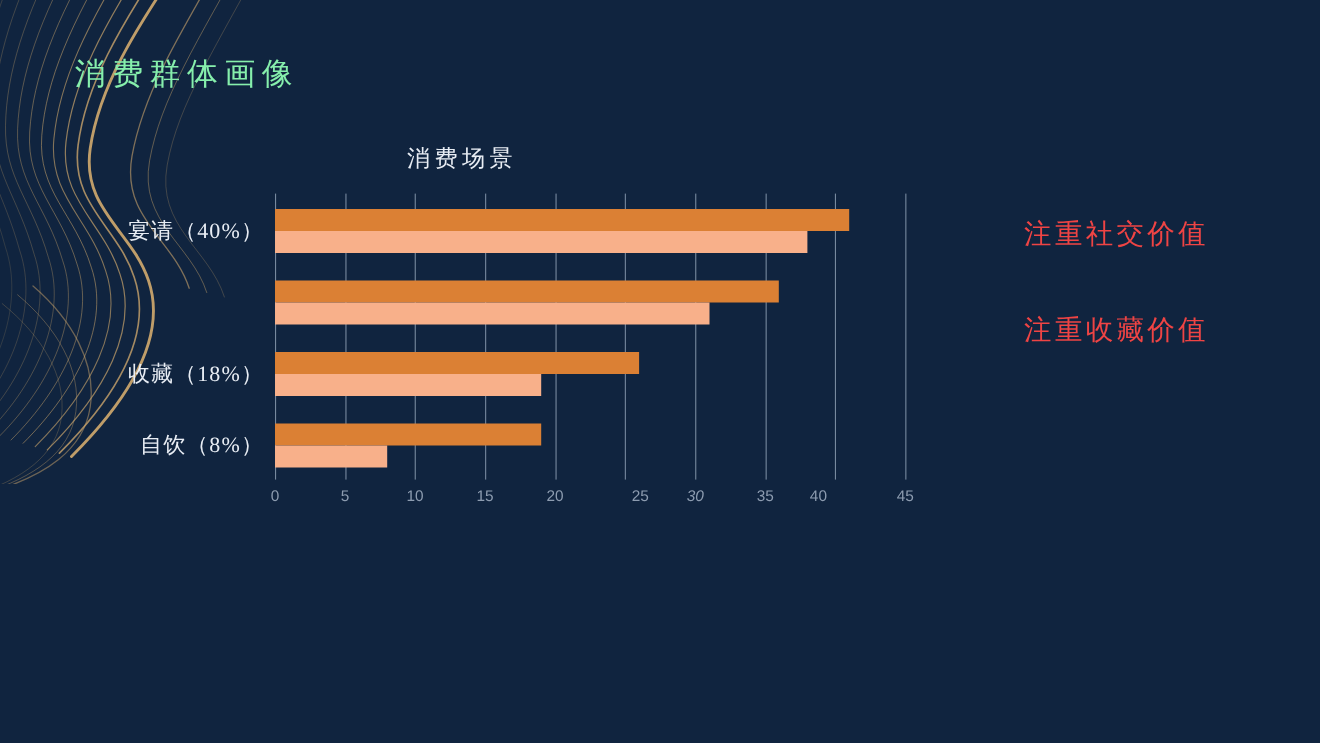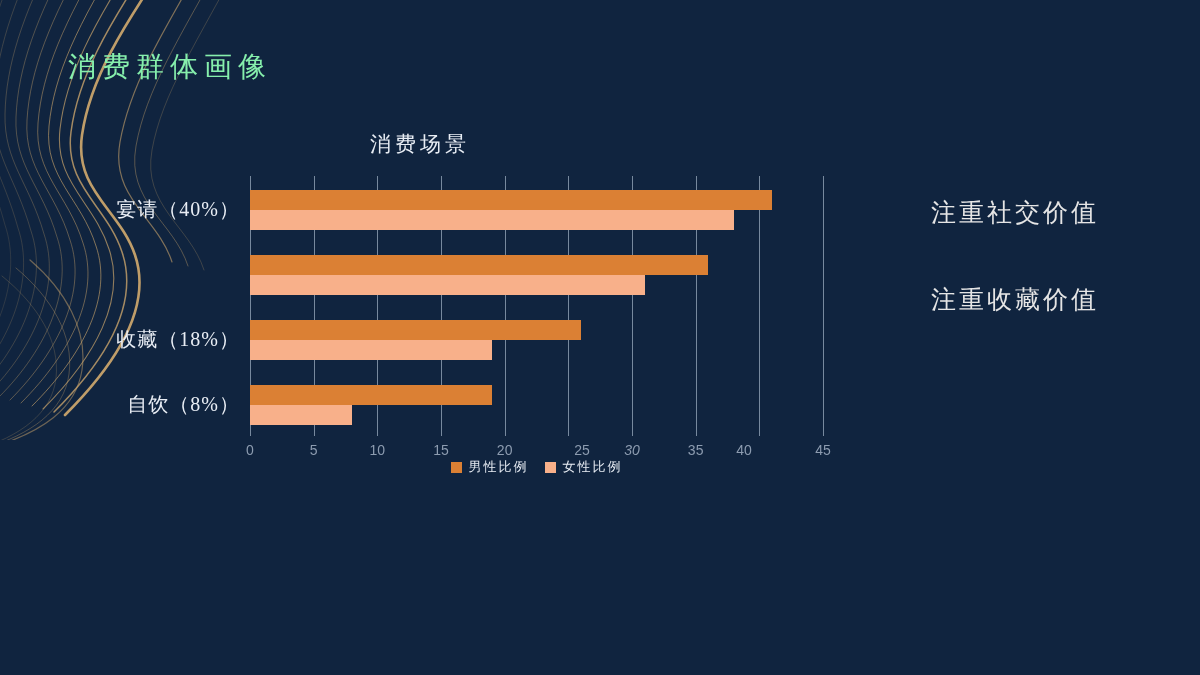--- a/index.html
+++ b/index.html
@@ -137,7 +137,7 @@
     text-align: center;
     font-size: 25px;
     letter-spacing: 3px;
-    color: #e5e5e5;
+    color: #ef4444;
     margin-bottom: 54px;
     white-space: nowrap;
   }

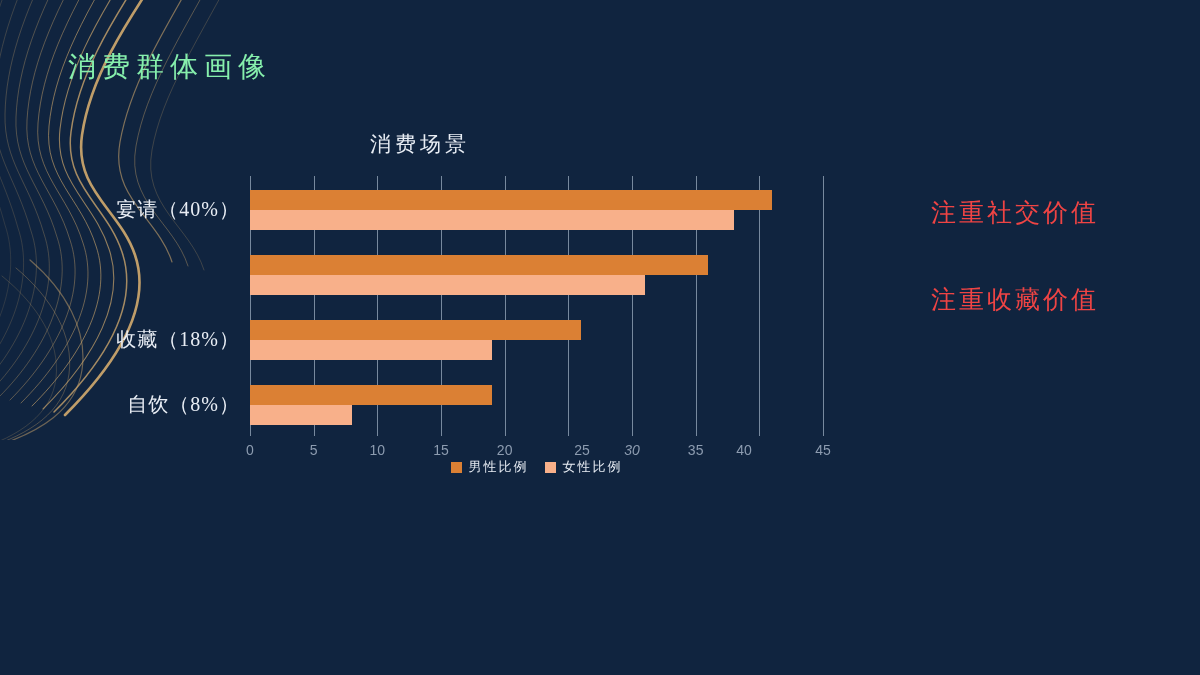--- a/index.html
+++ b/index.html
@@ -227,16 +227,6 @@
         <div class="cat-label" style="top: 215px;">自饮（8%）</div>
       </div>
 
-    <div id="legend">
-        <div class="legend-item">
-          <span class="legend-swatch male" style="background: rgb(219, 128, 52);"></span>
-          <span class="legend-text">男性比例</span>
-        </div>
-        <div class="legend-item">
-          <span class="legend-swatch female" style="background: rgb(248, 176, 138);"></span>
-          <span class="legend-text">女性比例</span>
-        </div>
-      </div>
   </div>
 
   <div id="annotations">

